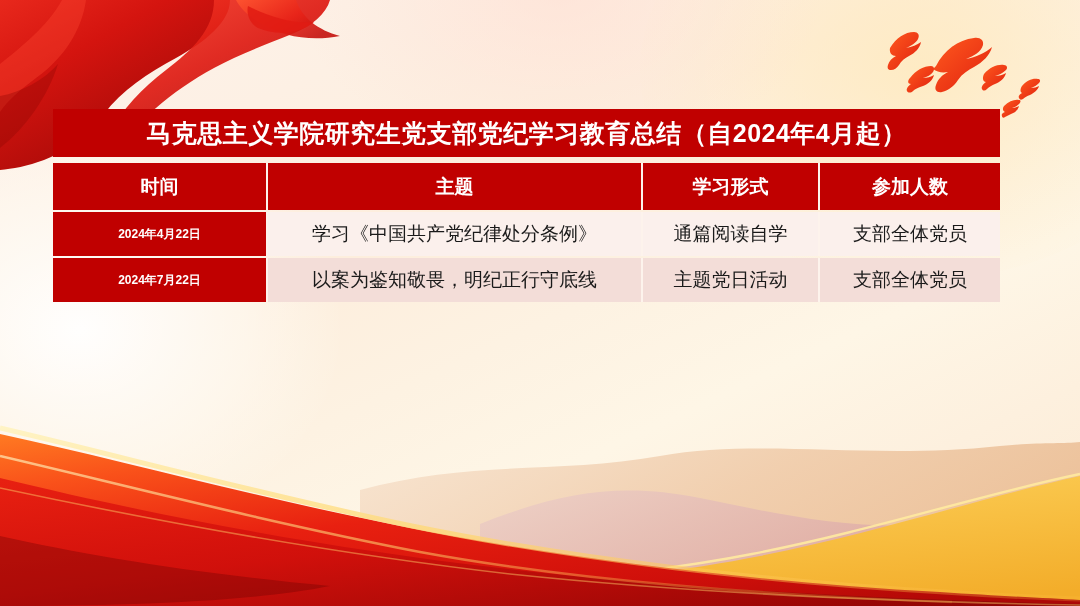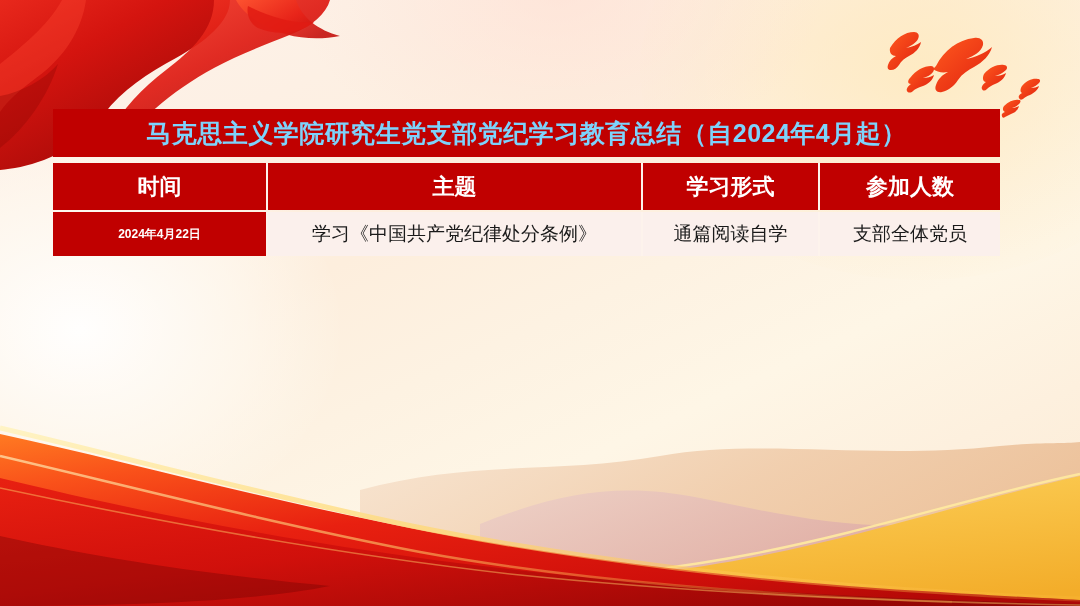--- a/index.html
+++ b/index.html
@@ -95,7 +95,7 @@
 
   .title-cell {
     background: #c00000;
-    color: #7dd3fc;
+    color: #ffffff;
     font-size: 25px;
     font-weight: bold;
     text-align: center;

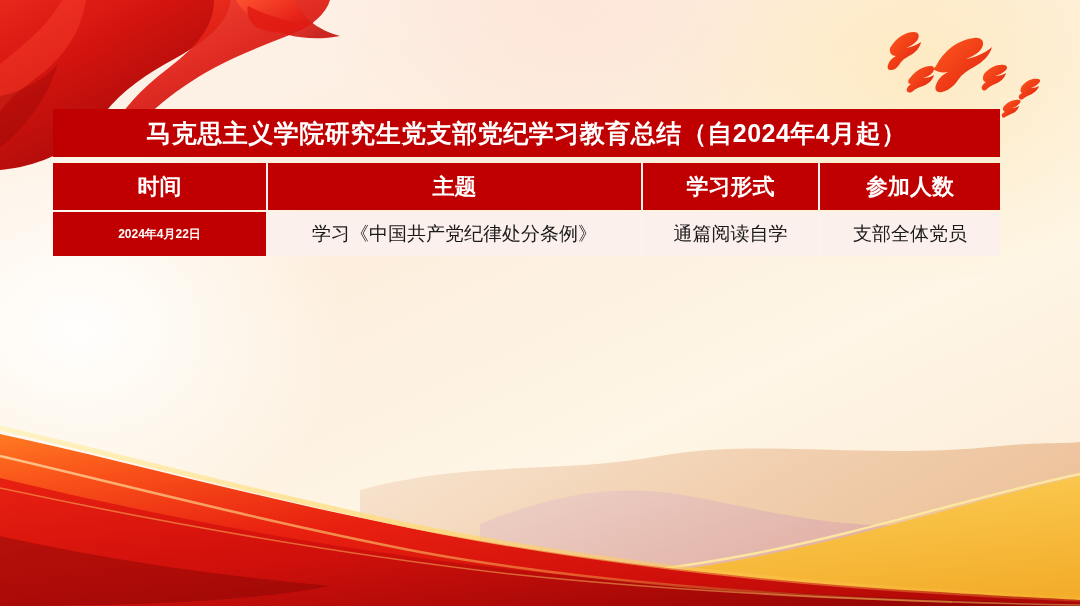--- a/index.html
+++ b/index.html
@@ -108,7 +108,7 @@
   .head-cell {
     background: #c00000;
     color: #ffffff;
-    font-size: 22px;
+    font-size: 19px;
     font-weight: bold;
     text-align: center;
     height: 47px;

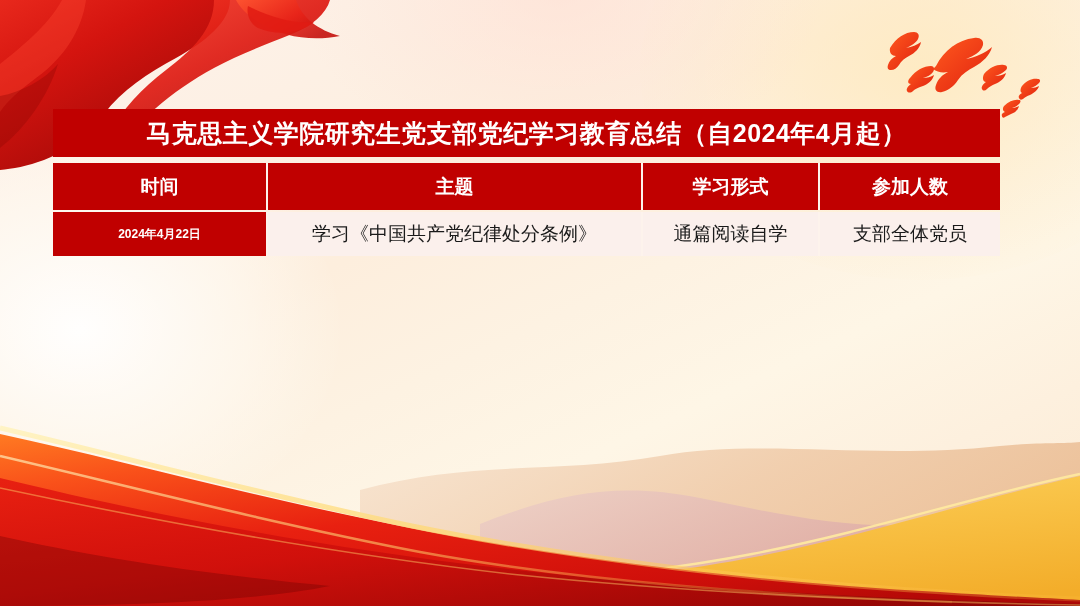--- a/index.html
+++ b/index.html
@@ -348,6 +348,12 @@
           <td class="cell-body">通篇阅读自学</td>
           <td class="cell-body">支部全体党员</td>
         </tr>
+        <tr class="row-even">
+          <td class="cell-time">2024年7月22日</td>
+          <td class="cell-body">以案为鉴知敬畏，明纪正行守底线</td>
+          <td class="cell-body">主题党日活动</td>
+          <td class="cell-body">支部全体党员</td>
+        </tr>
       </tbody>
     </table>
   </div>

